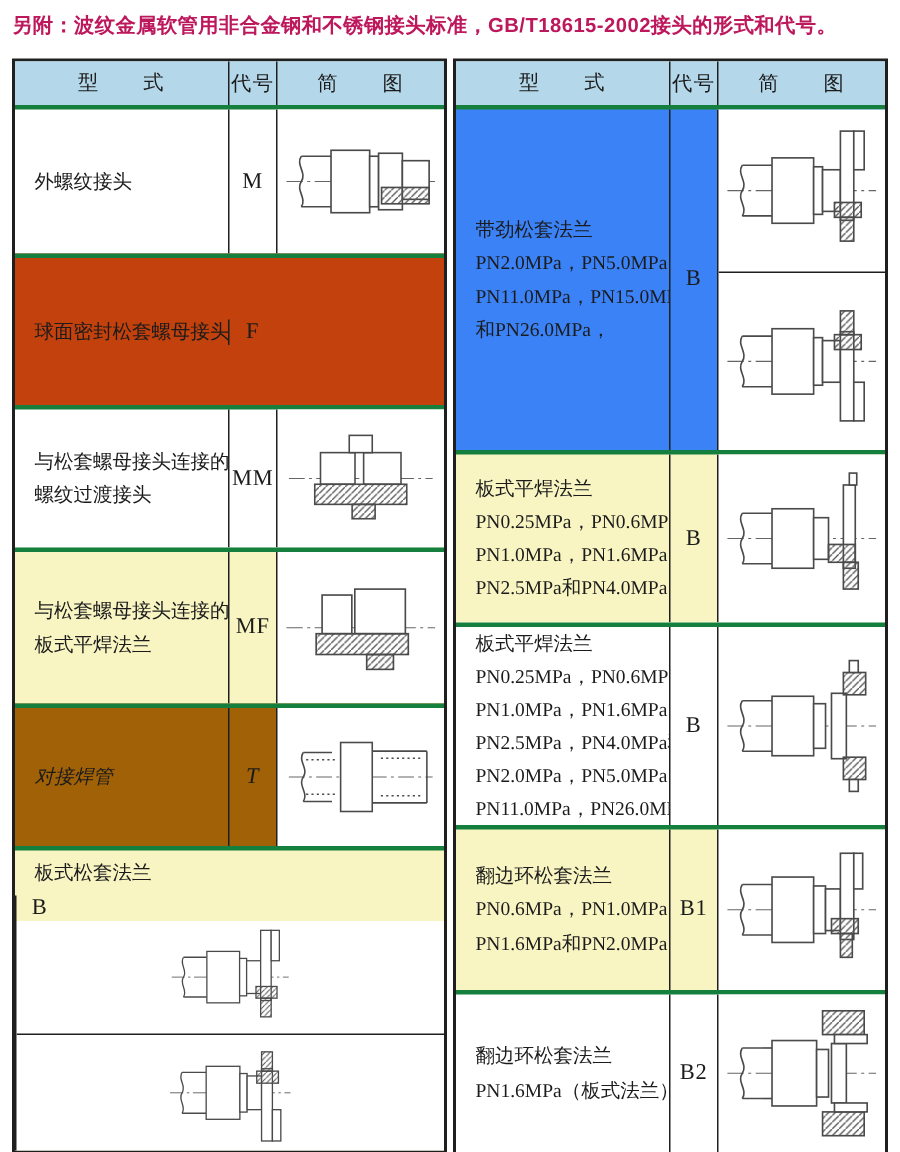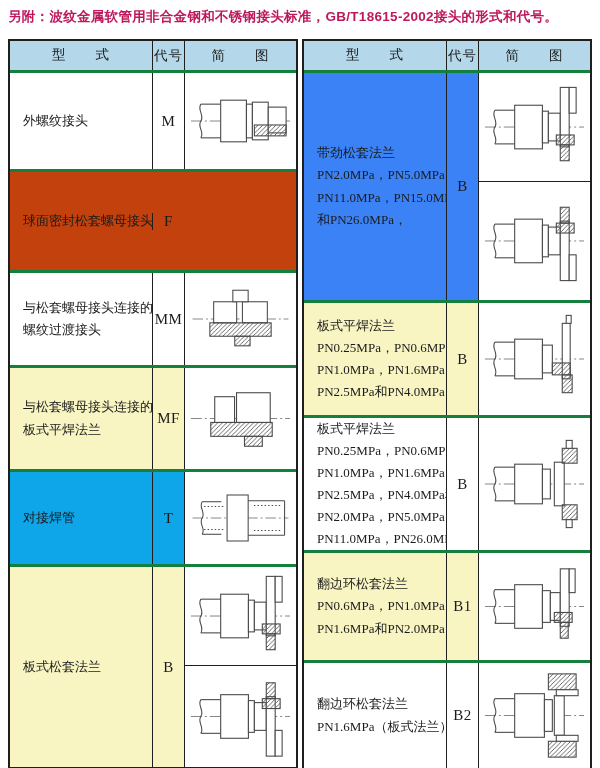--- a/index.html
+++ b/index.html
@@ -137,7 +137,7 @@
         </div>
       </div>
     </div>
-    <div class="row" style="height: 95px; background: #0ea5e9;">
+    <div class="row" style="height: 95px; background: #a16207; font-style: italic;">
       <div class="cell type-col">
         <div class="tline">对接焊管</div>
       </div>

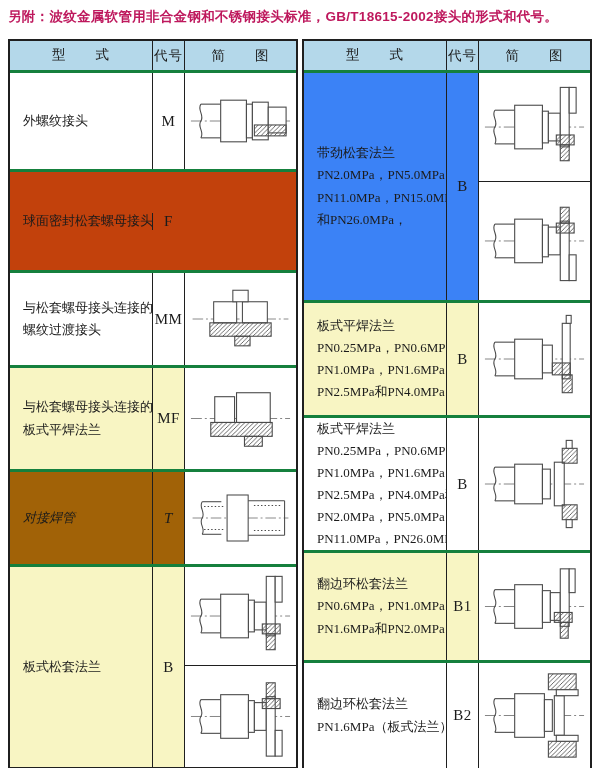--- a/index.html
+++ b/index.html
@@ -166,7 +166,7 @@
         </div>
       </div>
     </div>
-    <div class="row" style="height: 203px; background: rgb(248, 245, 195);">
+    <div class="row" style="height: 203px; background: rgb(248, 245, 195); flex-direction: column;">
       <div class="cell type-col">
         <div class="tline">板式松套法兰</div>
       </div>

